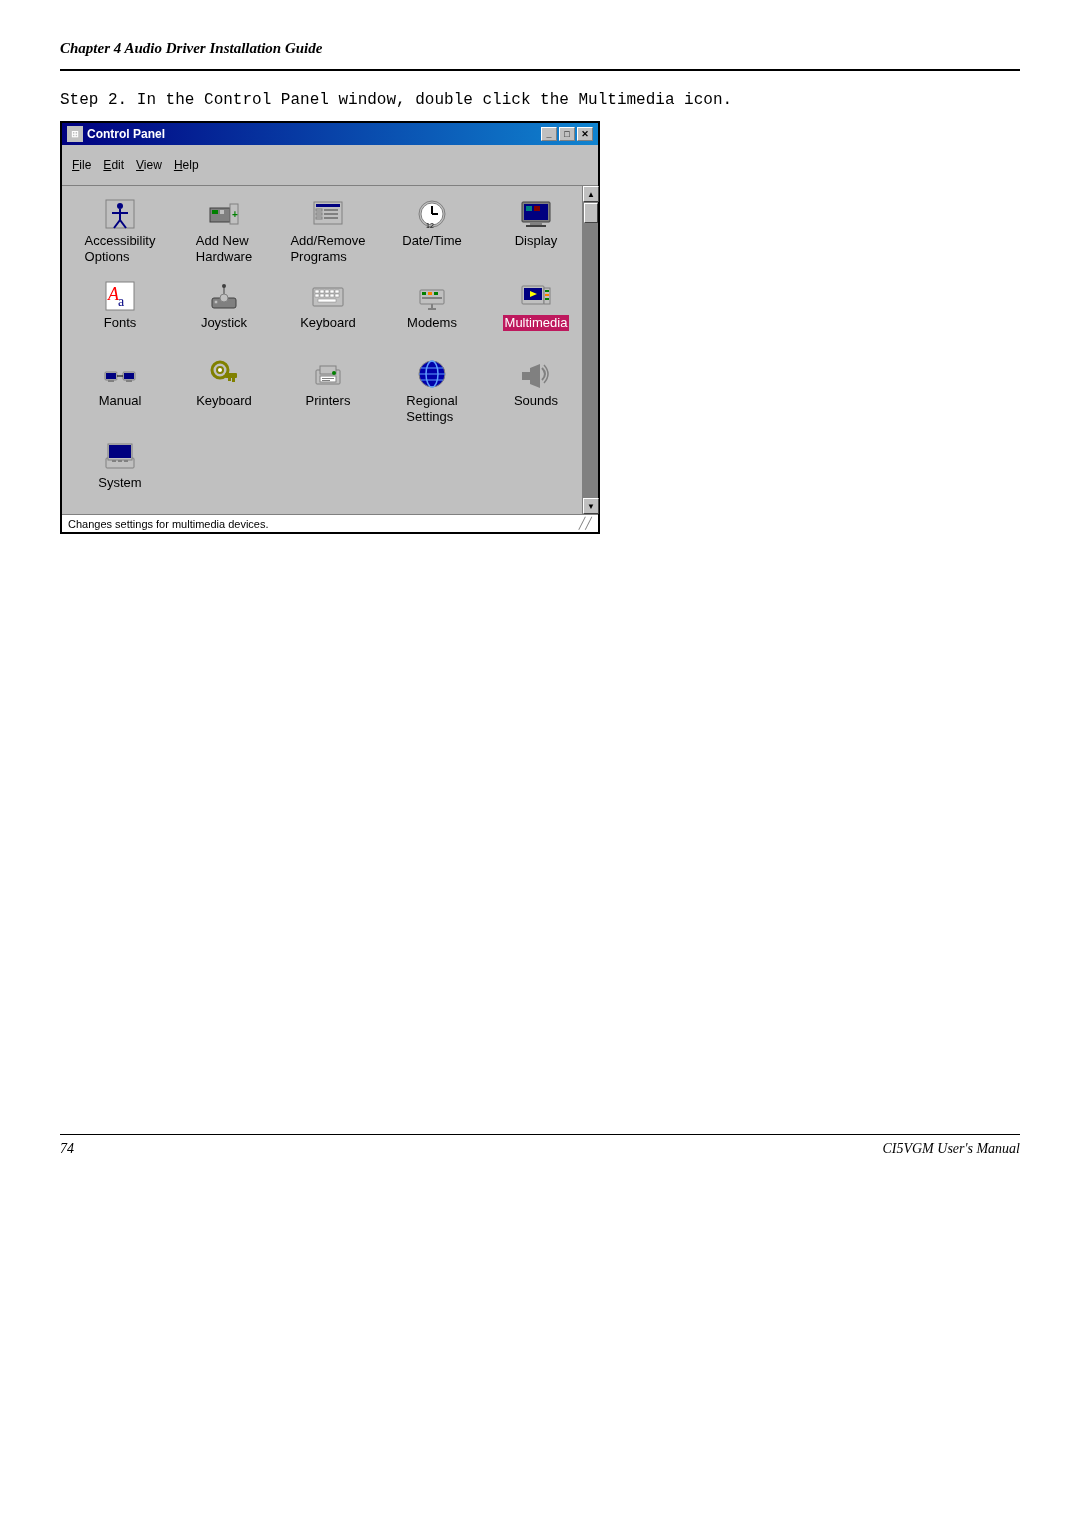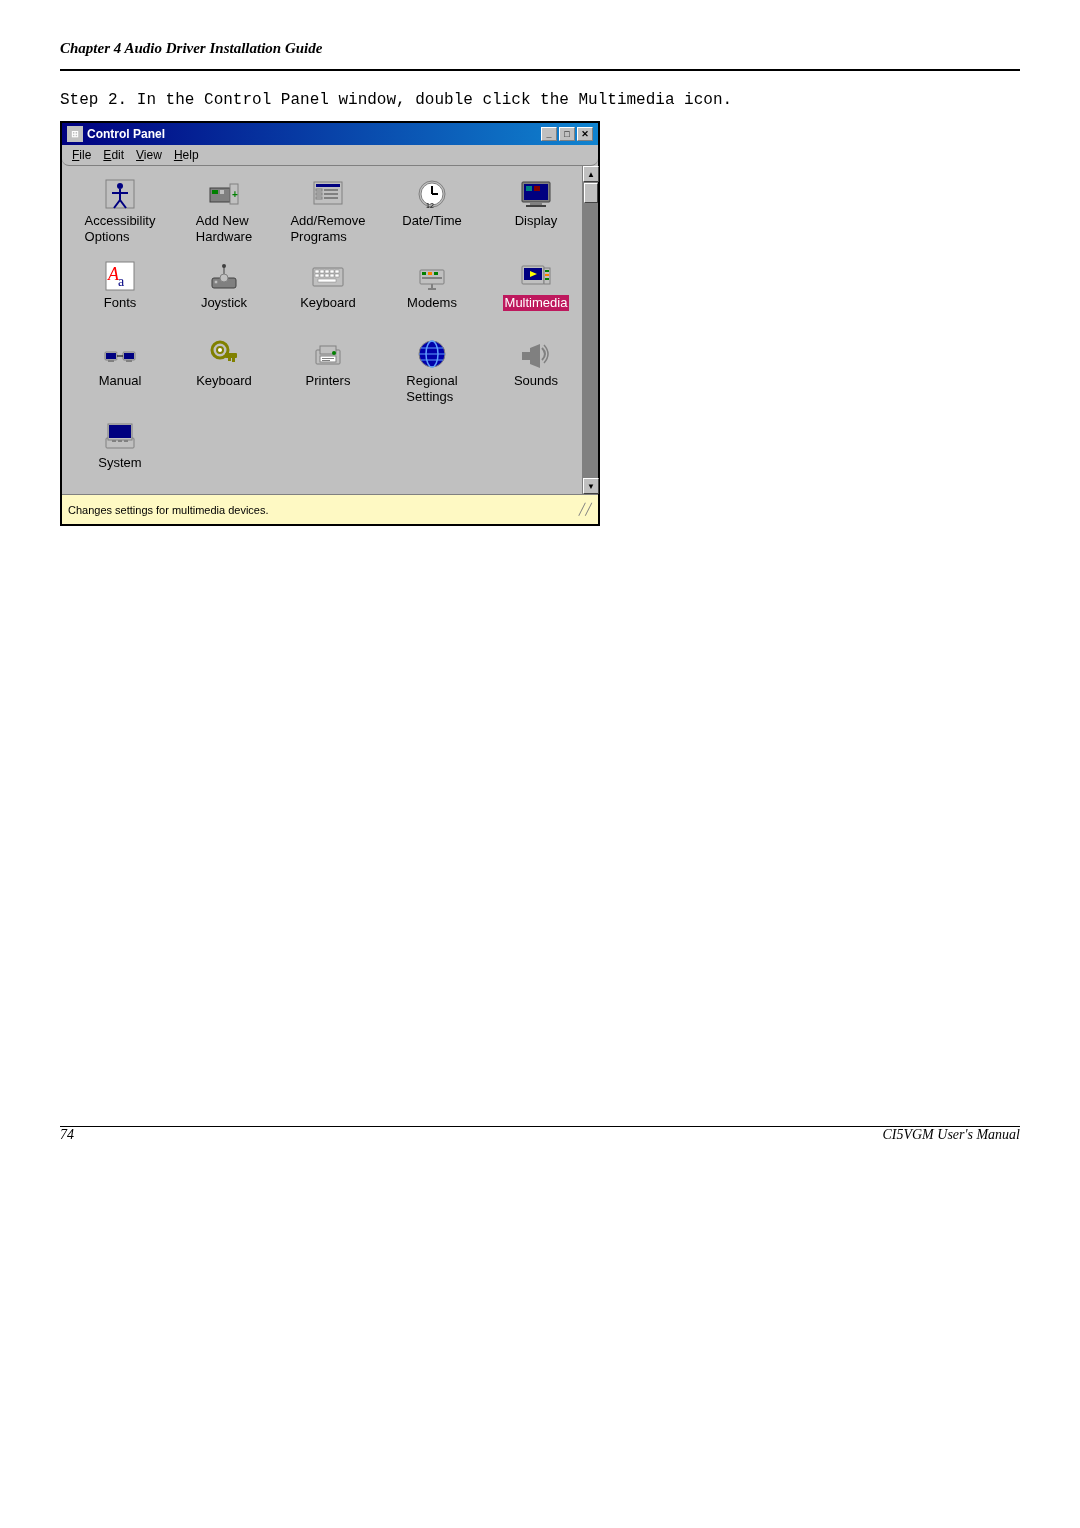--- a/index.html
+++ b/index.html
@@ -89,9 +89,8 @@
       background: #c0c0c0;
       display: flex;
       gap: 0;
-      padding: 2px 4px;
+      padding: 12px 4px;
       border-bottom: 1px solid #808080;
-      border-radius: 7px;
     }
 
     .win95-menuitem {

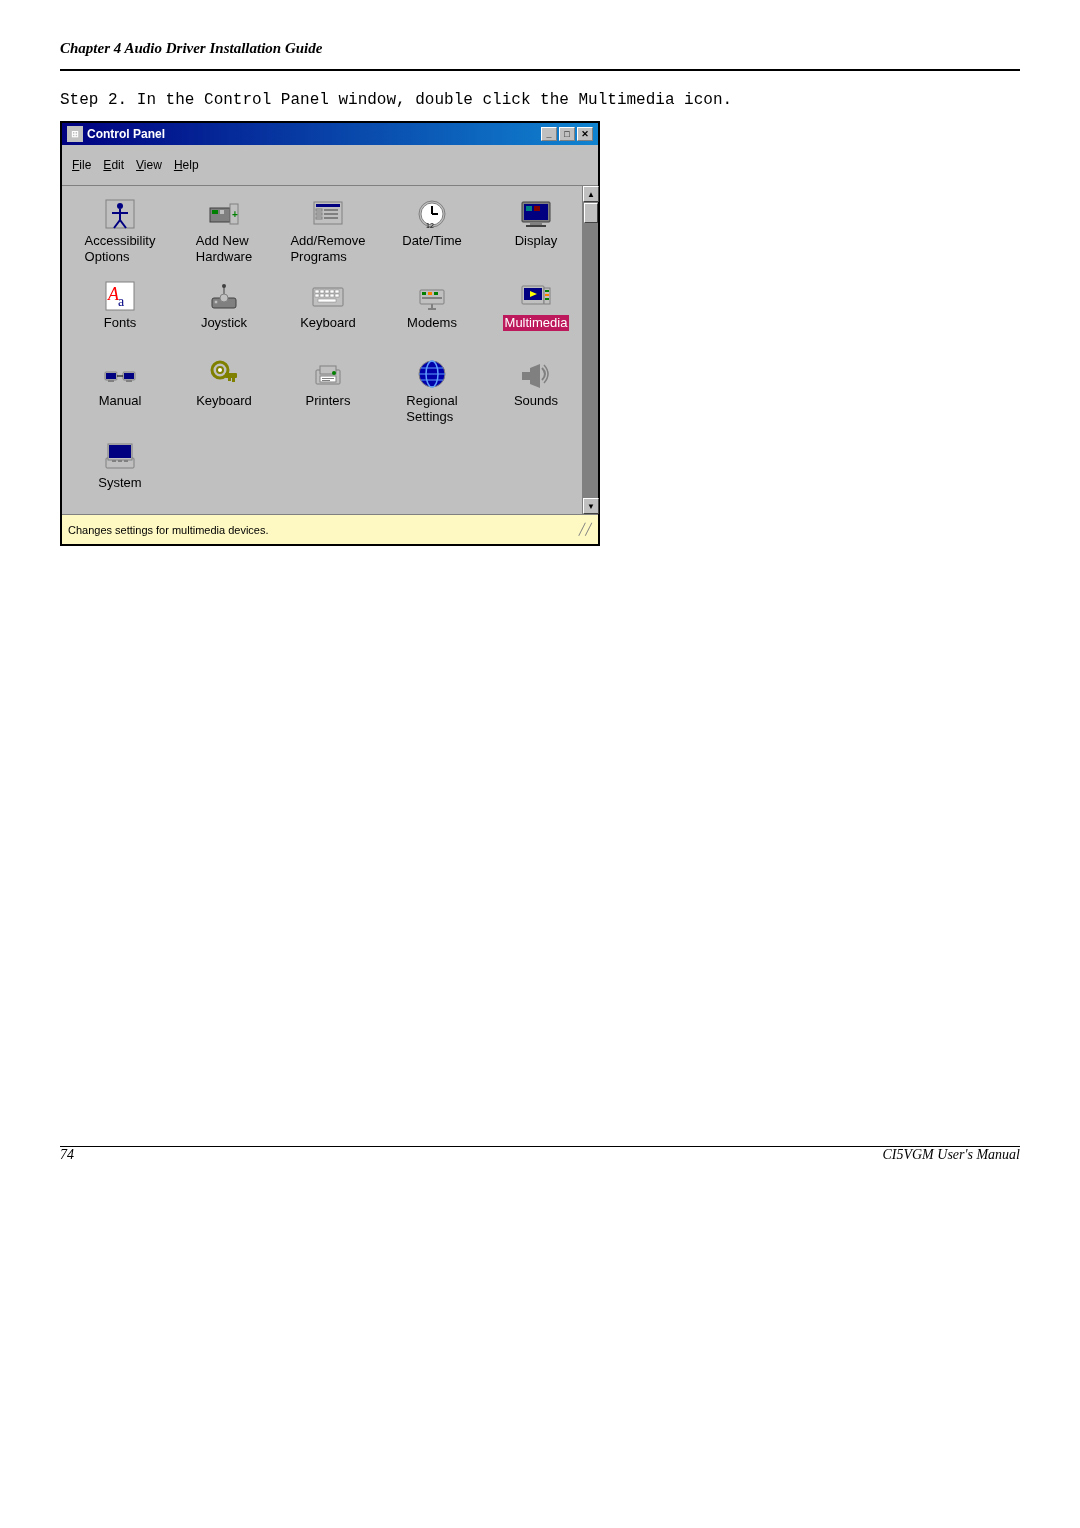--- a/index.html
+++ b/index.html
@@ -147,9 +147,9 @@
     }
 
     .win95-statusbar {
-      background: #fef9c3;
+      background: #ffffff;
       border-top: 1px solid #808080;
-      padding: 8px 6px;
+      padding: 2px 6px;
       font-size: 11px;
       display: flex;
       align-items: center;

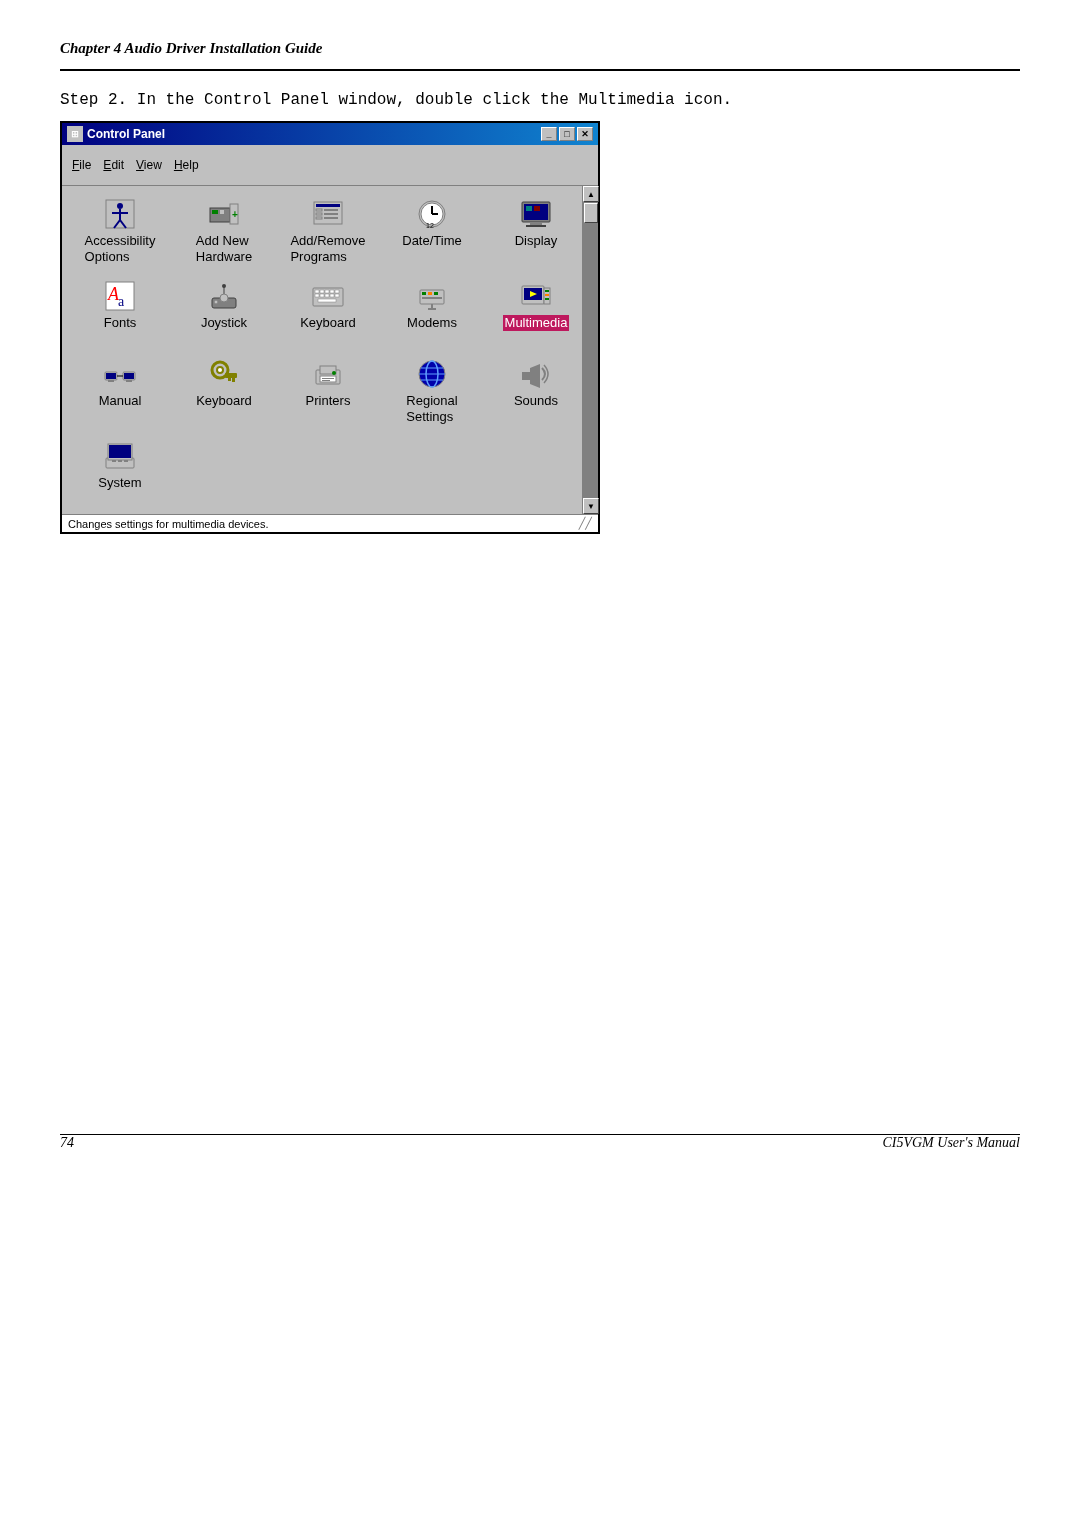--- a/index.html
+++ b/index.html
@@ -212,6 +212,7 @@
       justify-content: space-between;
       align-items: center;
       border-top: 1px solid #000;
+      padding-top: 6px;
       font-style: italic;
       font-size: 14px;
       gap: 40px;

